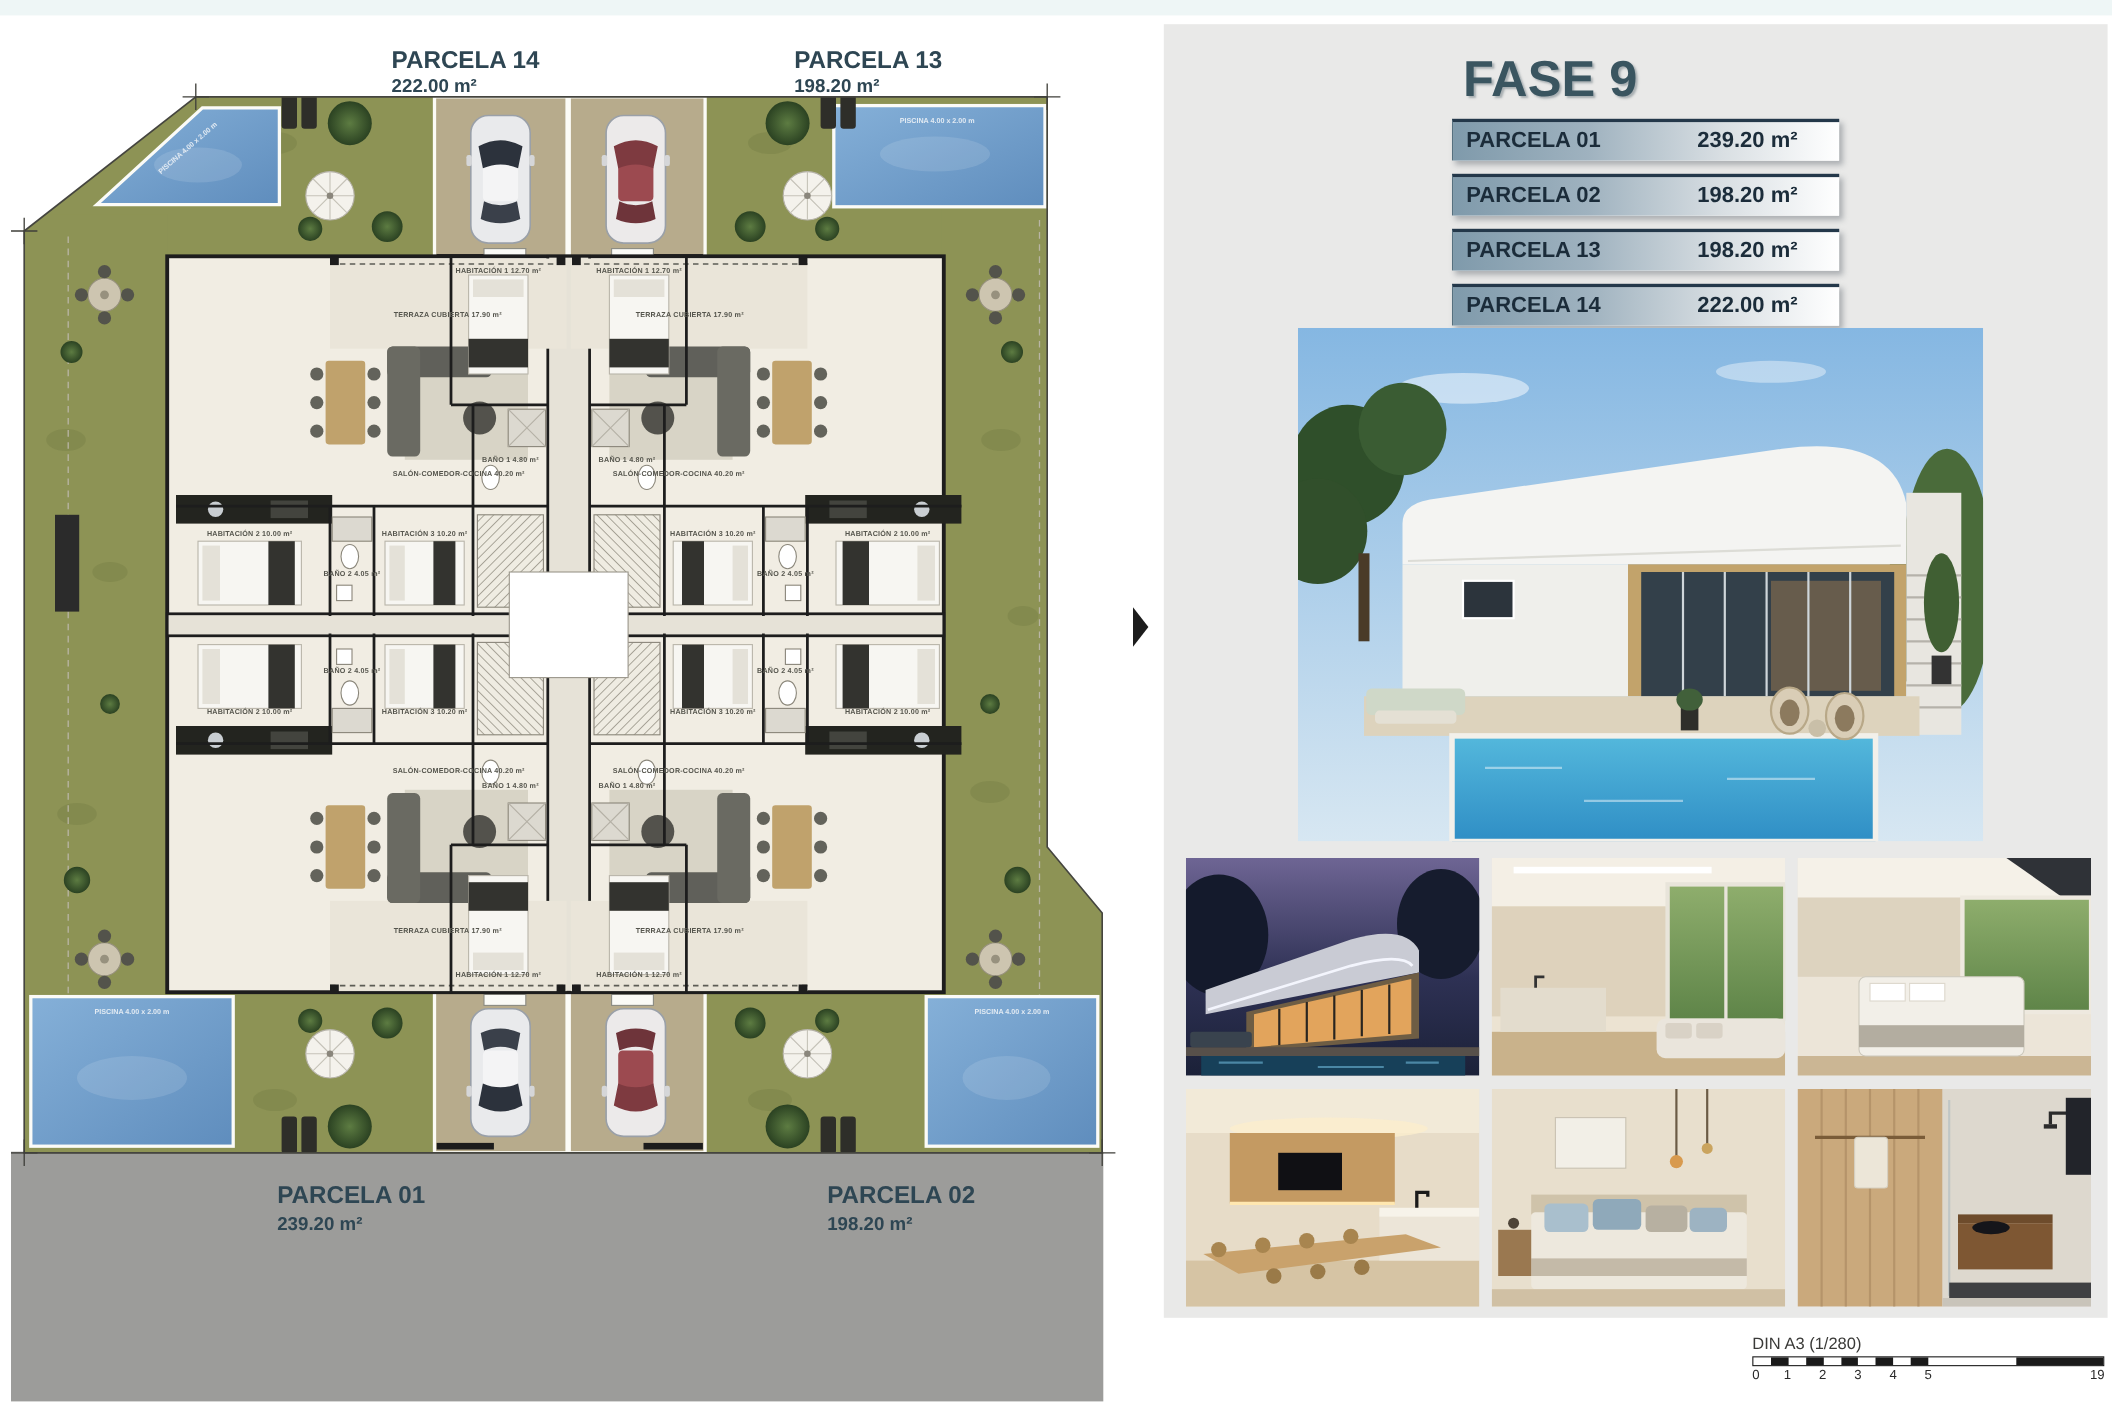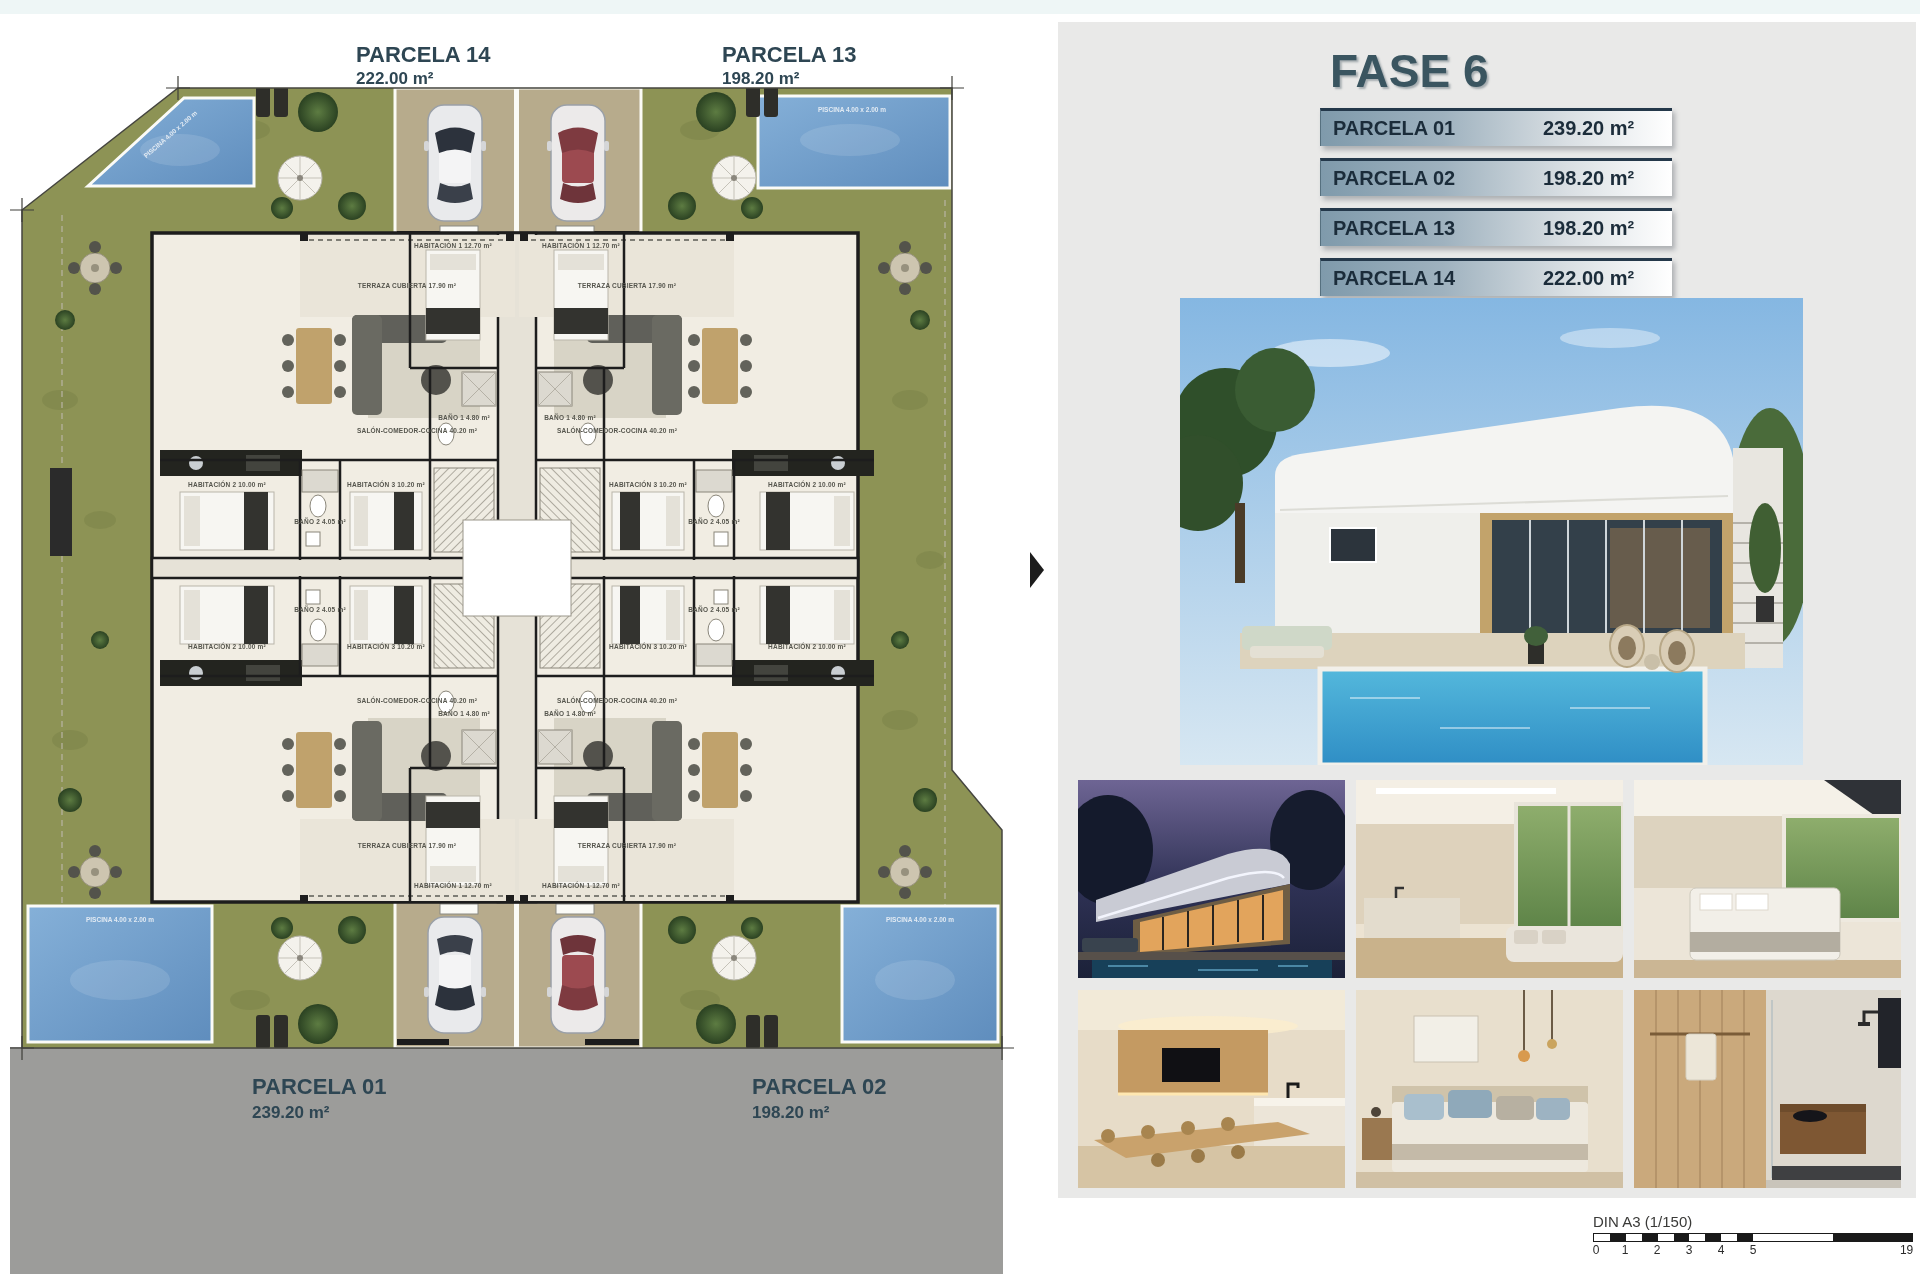--- a/index.html
+++ b/index.html
@@ -308,7 +308,7 @@
 </div>
 
 <div class="panel">
-  <h1 class="fase">FASE 6</h1>
+  <h1 class="fase">FASE 9</h1>
 
   <div class="rows">
     <div class="row">

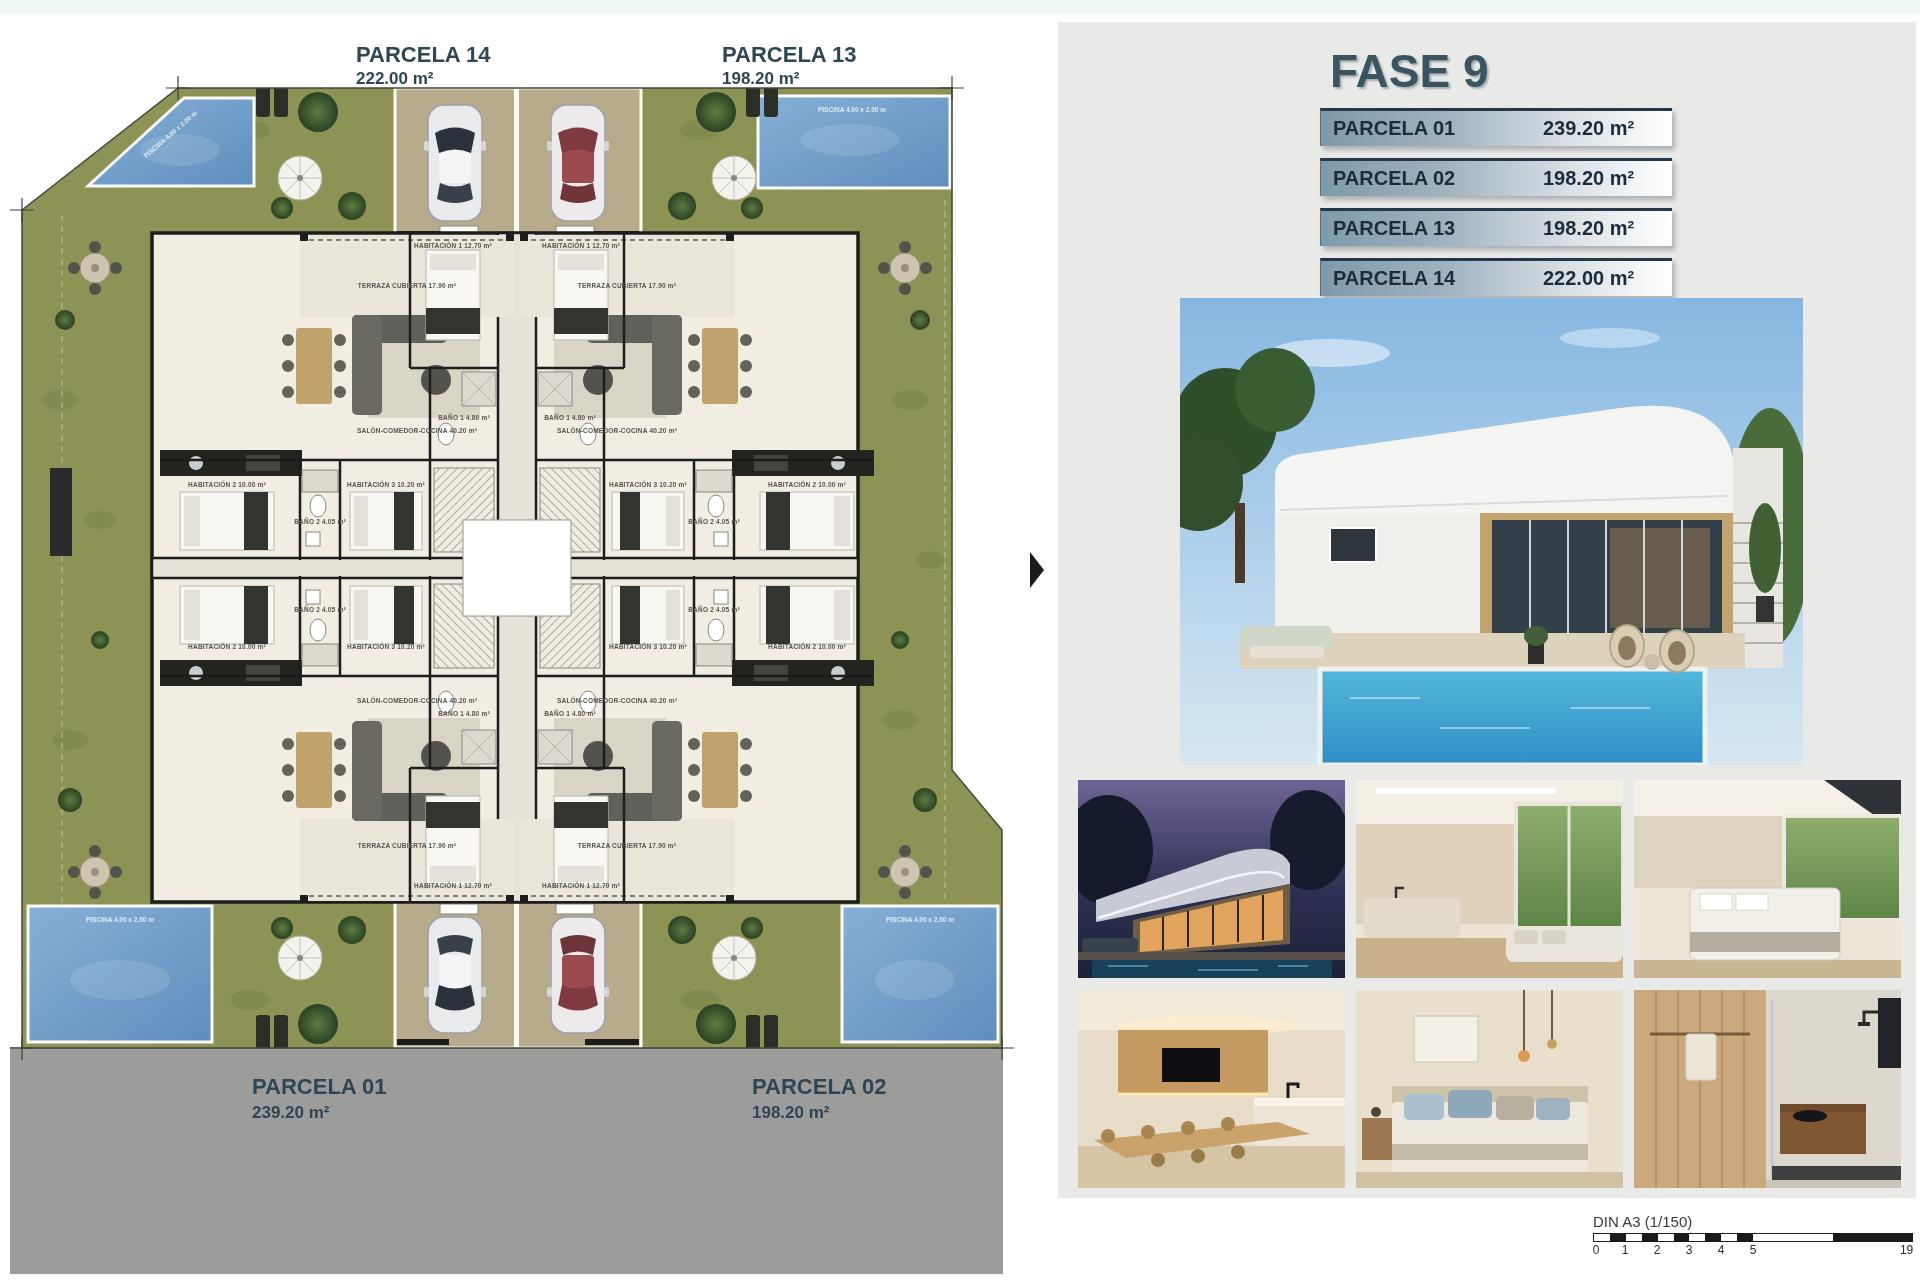--- a/index.html
+++ b/index.html
@@ -499,7 +499,7 @@
   </div>
 
   <div class="scalebar">
-    <div class="sb-cap">DIN A3 (1/150)</div>
+    <div class="sb-cap">DIN A3 (1/280)</div>
     <div class="sb-bar">
       <div class="sb-seg" style="left:5%;width:5%"></div>
       <div class="sb-seg" style="left:15%;width:5%"></div>

